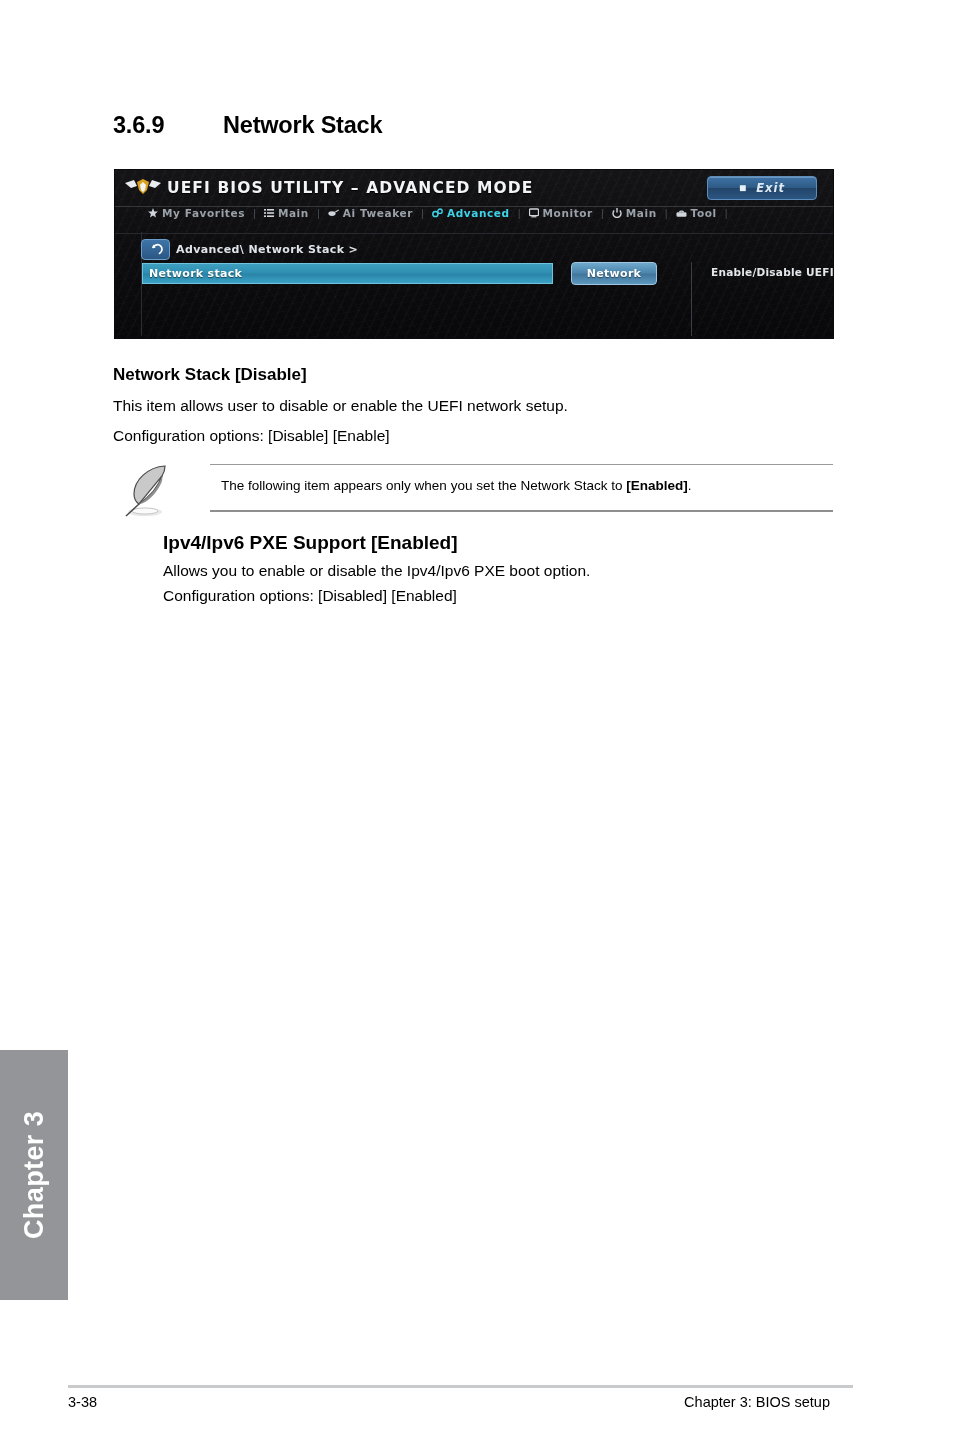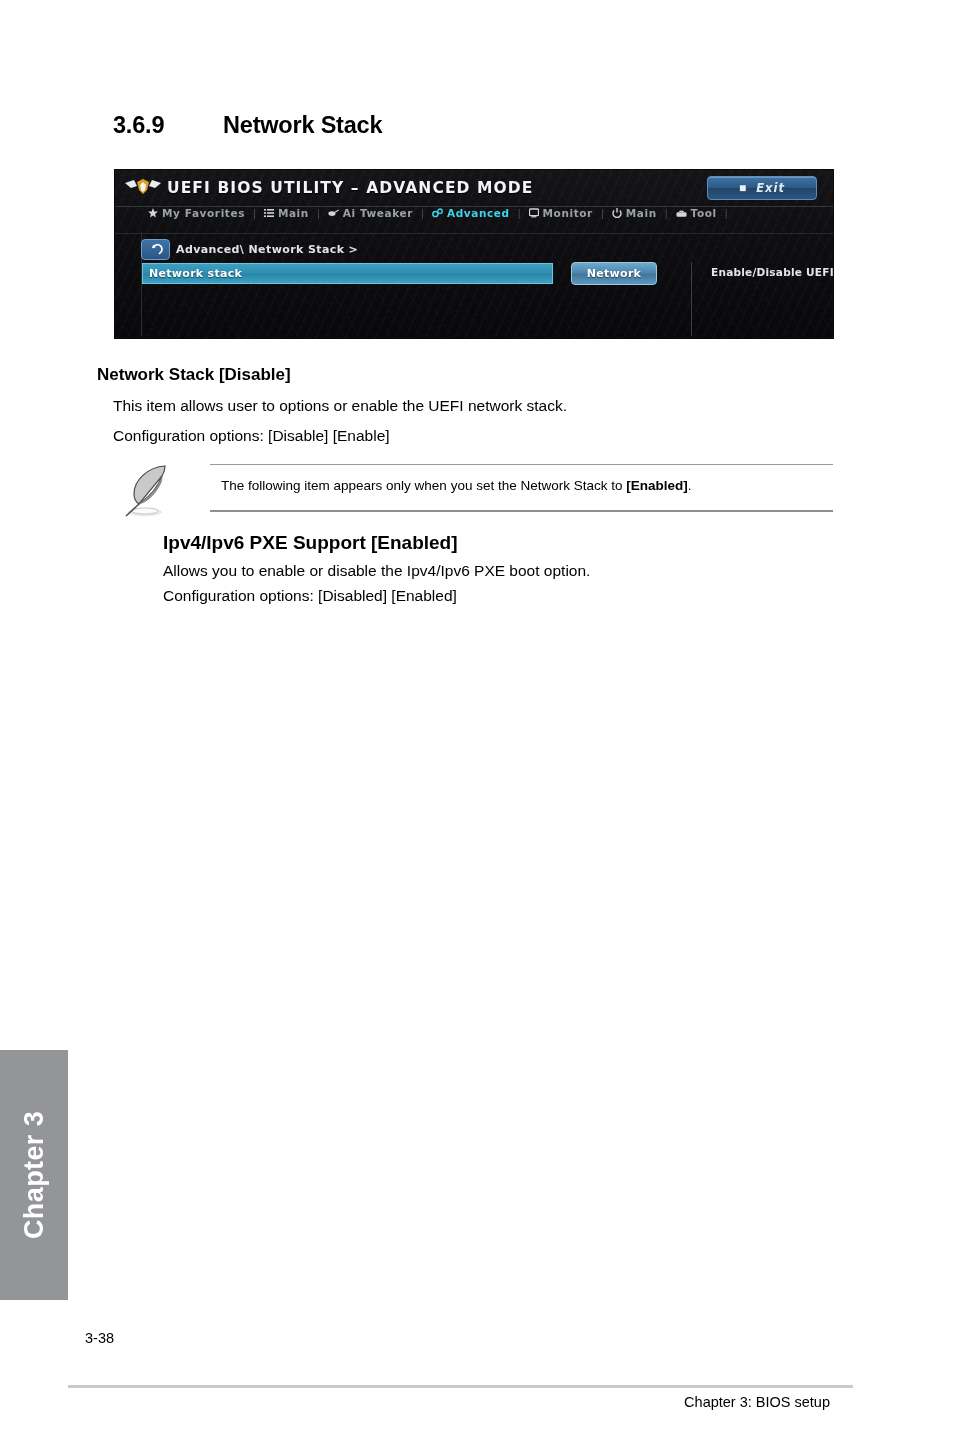--- a/index.html
+++ b/index.html
@@ -238,7 +238,7 @@
   
   .body-title {
     position: absolute;
-    left: 97px;
+    left: 113px;
     font-size: 17px;
     font-weight: bold;
     white-space: nowrap;

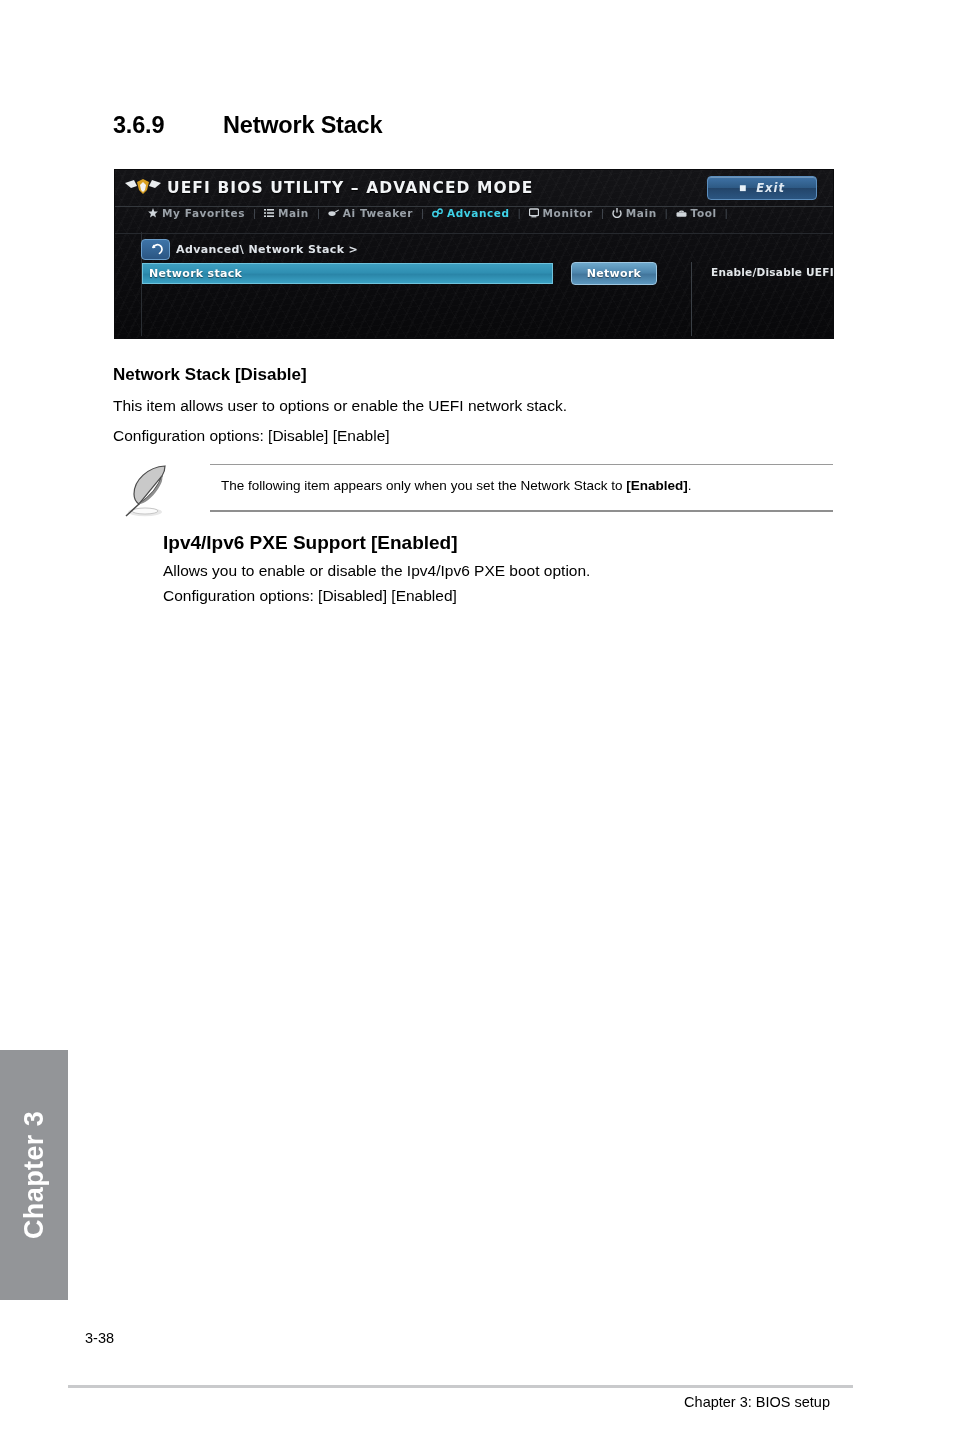--- a/index.html
+++ b/index.html
@@ -475,7 +475,7 @@
 </div>
 
 <div class="body-title" style="top:365px">Network Stack [Disable]</div>
-<div class="body-line" style="top:397px">This item allows user to options or enable the UEFI network stack.</div>
+<div class="body-line" style="top:397px">This item allows user to disable or enable the UEFI network setup.</div>
 <div class="body-line" style="top:427px">Configuration options: [Disable] [Enable]</div>
 
 <div class="note">

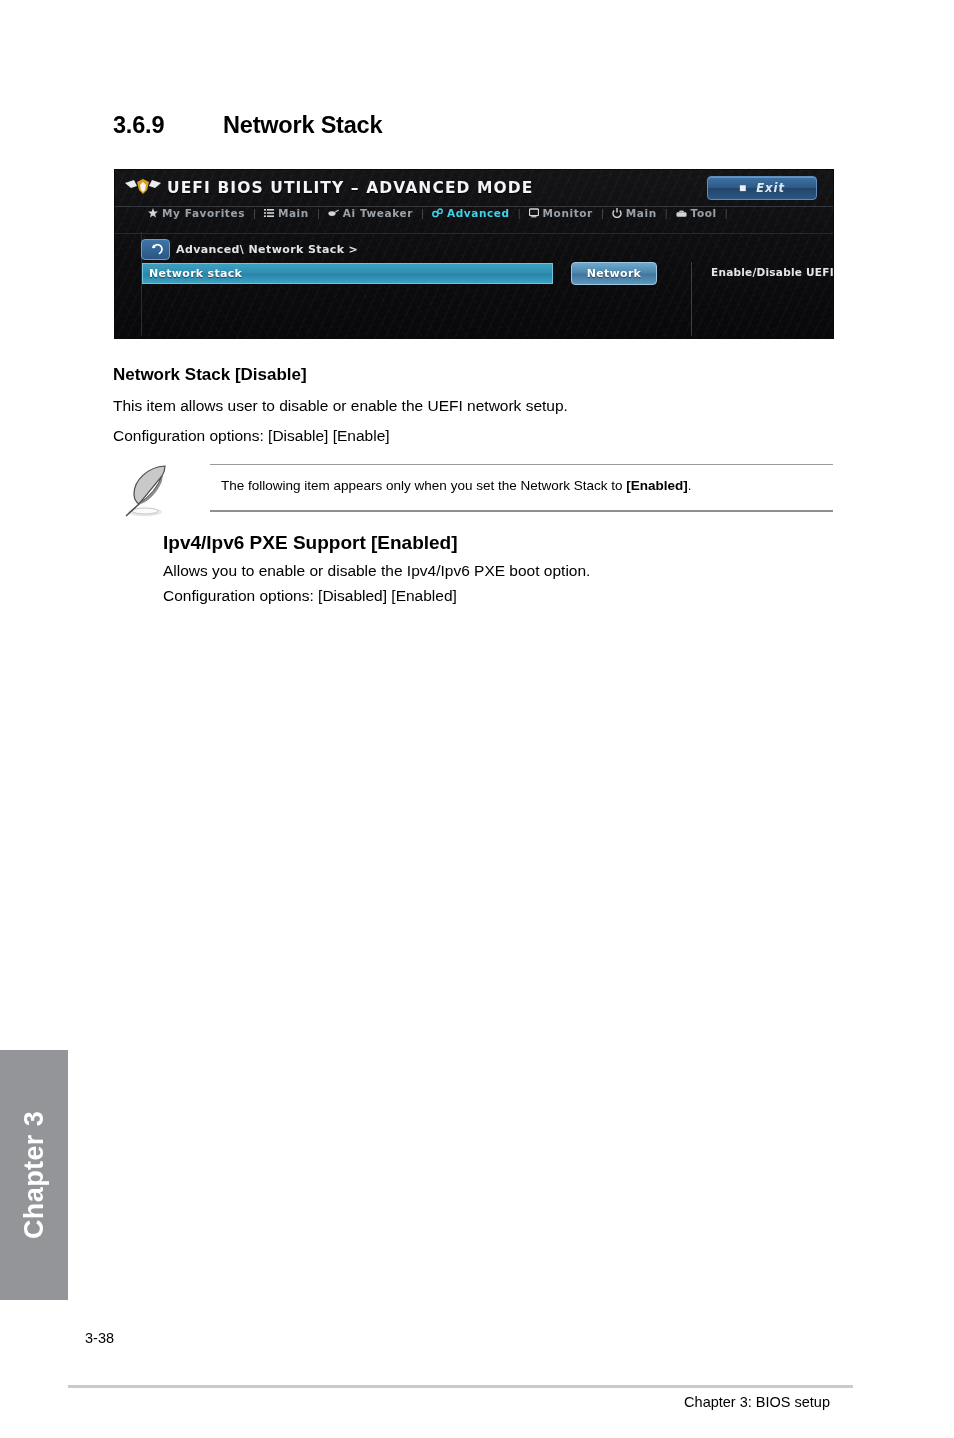--- a/index.html
+++ b/index.html
@@ -333,10 +333,9 @@
   .footer-left {
     position: absolute;
     left: 68px;
-    top: 1330px;
+    top: 1394px;
     font-size: 14.5px;
     color: #000;
-    margin-left: 17px;
   }
   .footer-right {
     position: absolute;

